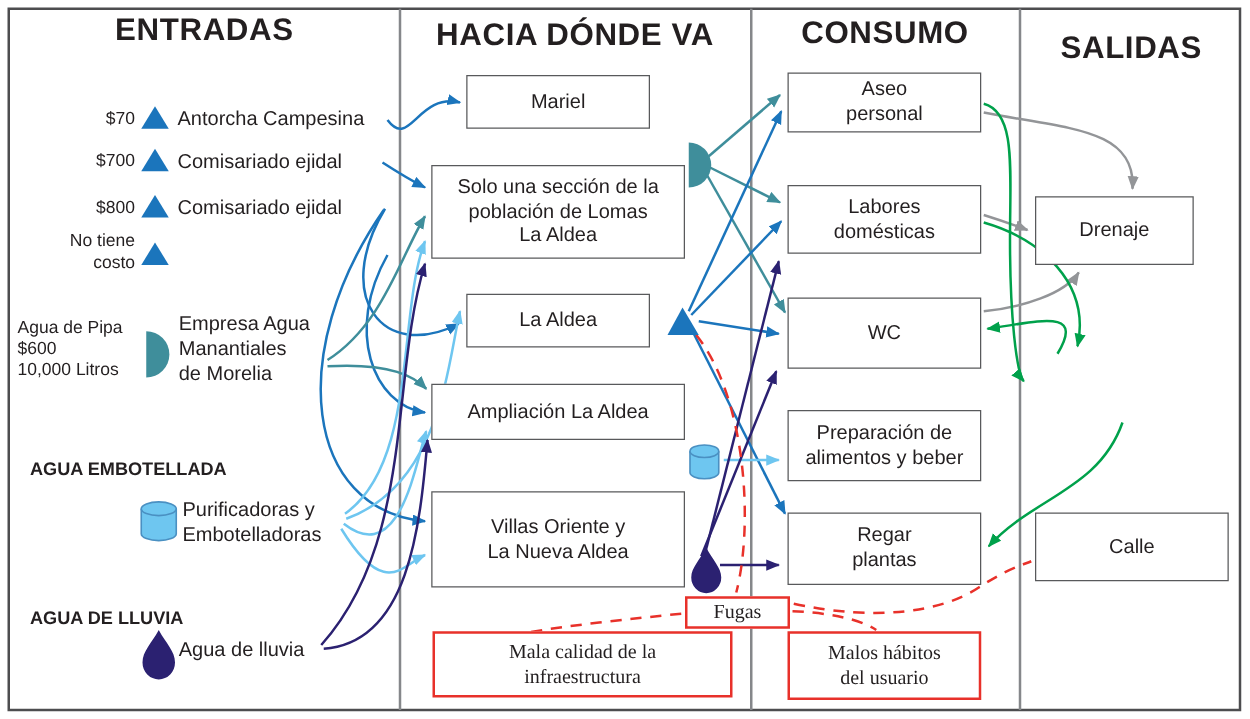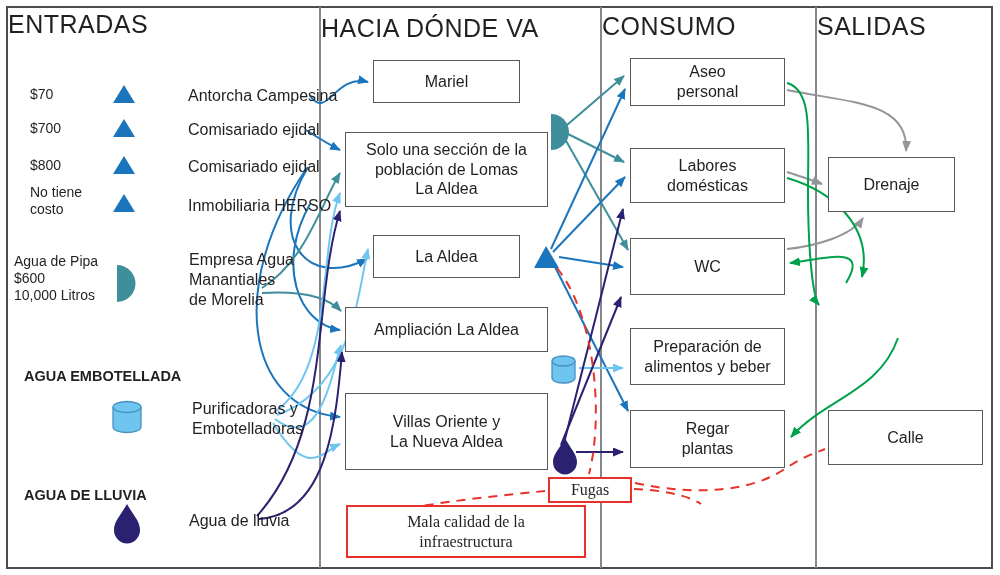--- a/index.html
+++ b/index.html
@@ -7,7 +7,7 @@
   #stage { position:relative; width:1000px; height:575px; background:#fff; overflow:hidden; color:#231f20; }
   .outer-border { position:absolute; left:6px; top:6px; width:987px; height:563px; border:2px solid #4d4d4f; z-index:1; }
   .divider { position:absolute; top:7px; height:561px; width:2px; background:#85878a; z-index:1; }
-  .col-header { position:absolute; font-weight:normal; font-size:25px; text-align:left; letter-spacing:.5px; z-index:3; }
+  .col-header { position:absolute; font-weight:bold; font-size:25px; text-align:center; letter-spacing:.5px; z-index:3; }
   svg.overlay { position:absolute; left:0; top:0; z-index:2; }
   .ln { fill:none; stroke-width:2px; }
   .box { position:absolute; background:#fff; border:1.5px solid #58595b; display:flex; align-items:center;

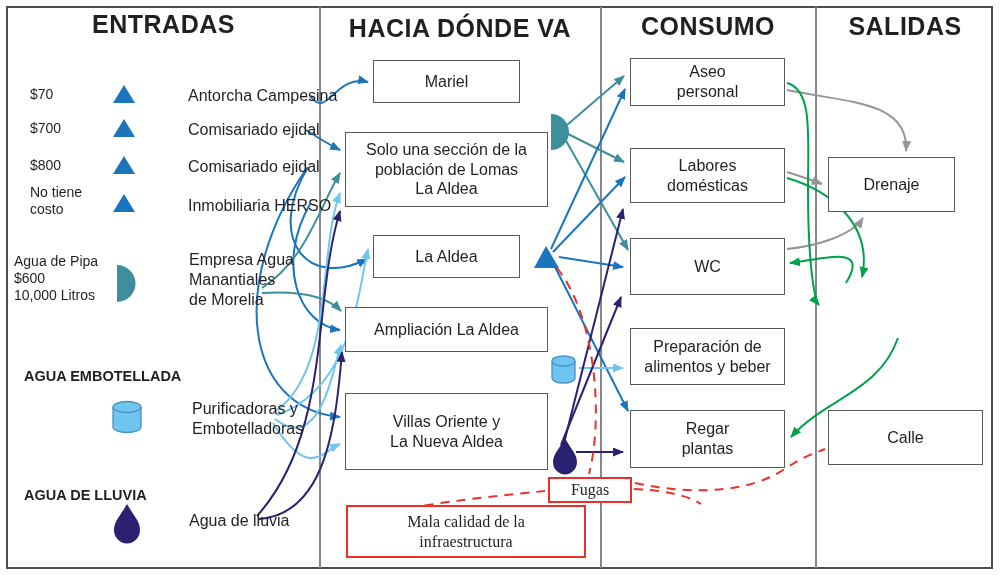--- a/index.html
+++ b/index.html
@@ -30,7 +30,7 @@
   <div class="col-header" style="left:8px;top:10px;width:311px">ENTRADAS</div>
   <div class="col-header" style="left:321px;top:14px;width:278px">HACIA DÓNDE VA</div>
   <div class="col-header" style="left:602px;top:12px;width:212px">CONSUMO</div>
-  <div class="col-header" style="left:817px;top:12px;width:176px">SALIDAS</div>
+  <div class="col-header" style="left:817px;top:24px;width:176px">SALIDAS</div>
 
 
   <div class="price" style="left:30px;top:86px;width:78px">$70</div>

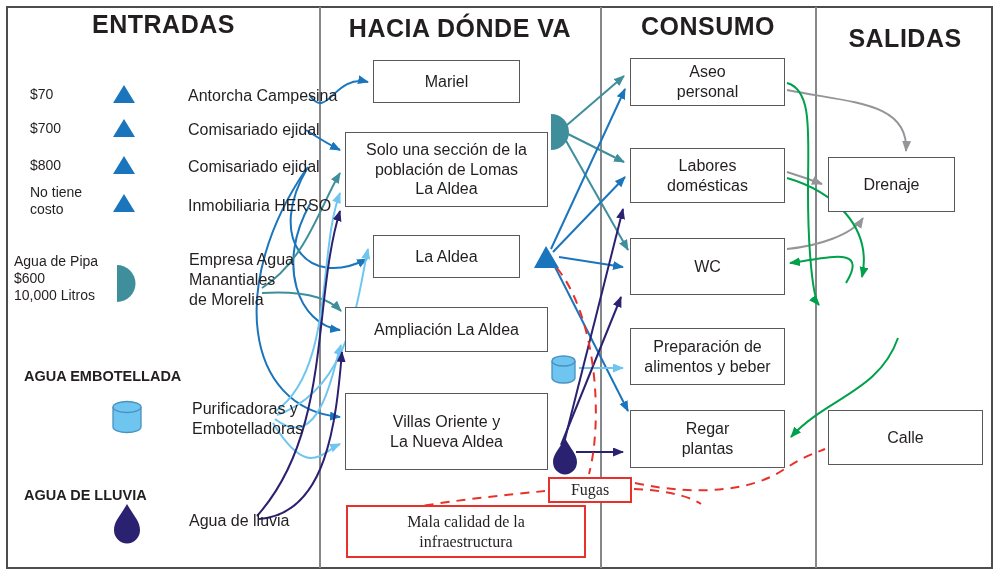--- a/index.html
+++ b/index.html
@@ -14,7 +14,7 @@
          justify-content:center; text-align:center; white-space:pre-line; font-size:16px; line-height:1.22; z-index:3; }
   .box.red { border:2px solid #e8312a;font-family:Liberation Serif, serif; }
   .group-title { position:absolute; font-weight:bold; font-size:14.5px; z-index:3; }
-  .price { position:absolute; font-size:14px; text-align:left; white-space:pre-line; line-height:1.2; z-index:3; }
+  .price { position:absolute; font-size:14px; text-align:right; white-space:pre-line; line-height:1.2; z-index:3; }
   .src-label { position:absolute; font-size:16px; white-space:pre-line; line-height:1.25; z-index:3;margin-left:46px; }
 </style>
 </head>

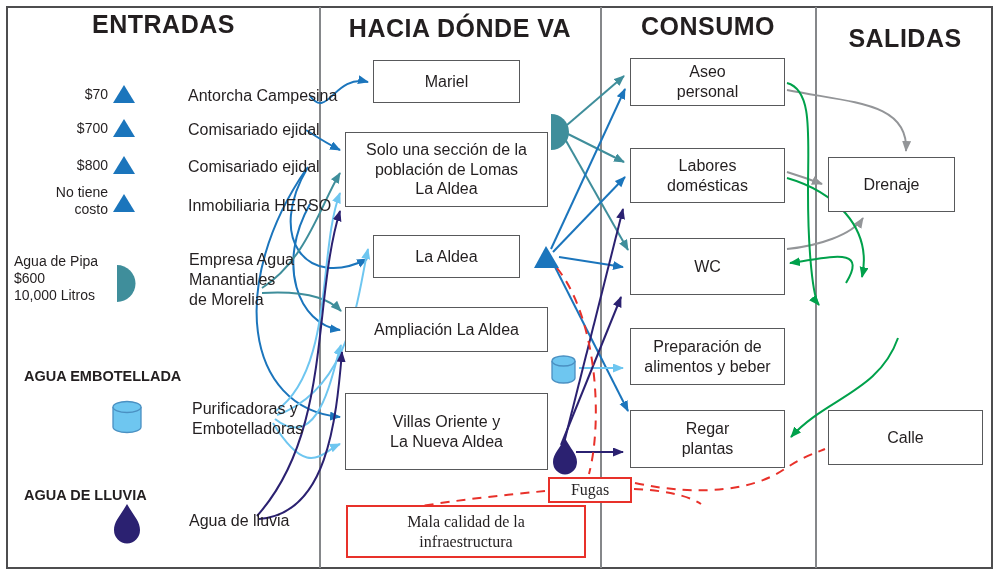--- a/index.html
+++ b/index.html
@@ -15,7 +15,7 @@
   .box.red { border:2px solid #e8312a;font-family:Liberation Serif, serif; }
   .group-title { position:absolute; font-weight:bold; font-size:14.5px; z-index:3; }
   .price { position:absolute; font-size:14px; text-align:right; white-space:pre-line; line-height:1.2; z-index:3; }
-  .src-label { position:absolute; font-size:16px; white-space:pre-line; line-height:1.25; z-index:3;margin-left:46px; }
+  .src-label { position:absolute; font-size:16px; white-space:pre-line; line-height:1.25; z-index:3; }
 </style>
 </head>
 <body>

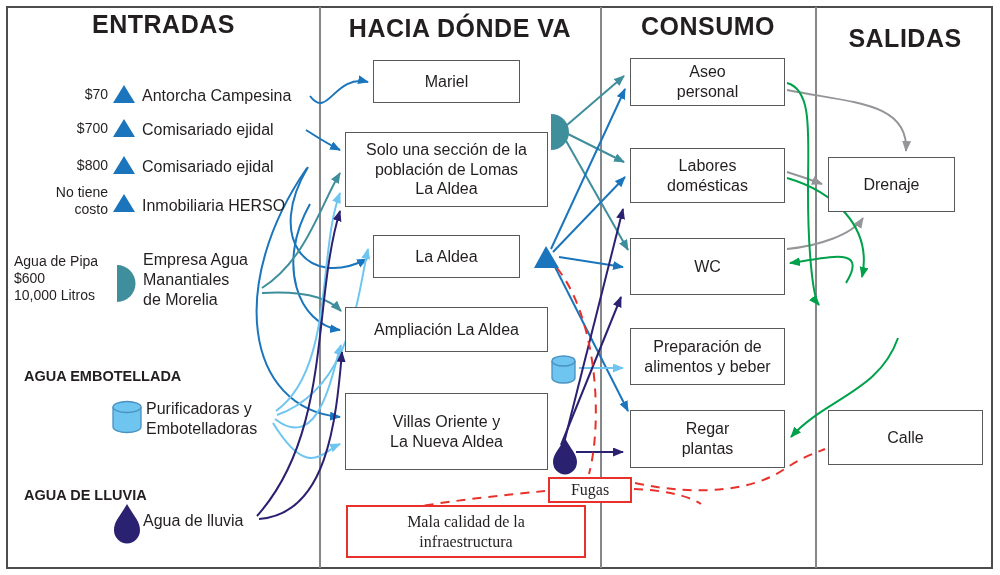--- a/index.html
+++ b/index.html
@@ -42,7 +42,6 @@
   <div class="src-label" style="left:142px;top:86px">Antorcha Campesina</div>
   <div class="src-label" style="left:142px;top:120px">Comisariado ejidal</div>
   <div class="src-label" style="left:142px;top:157px">Comisariado ejidal</div>
-  <div class="src-label" style="left:142px;top:196px">Inmobiliaria HERSO</div>
 
   <div class="price" style="left:14px;top:253px;width:100px;text-align:left">Agua de Pipa
 $600

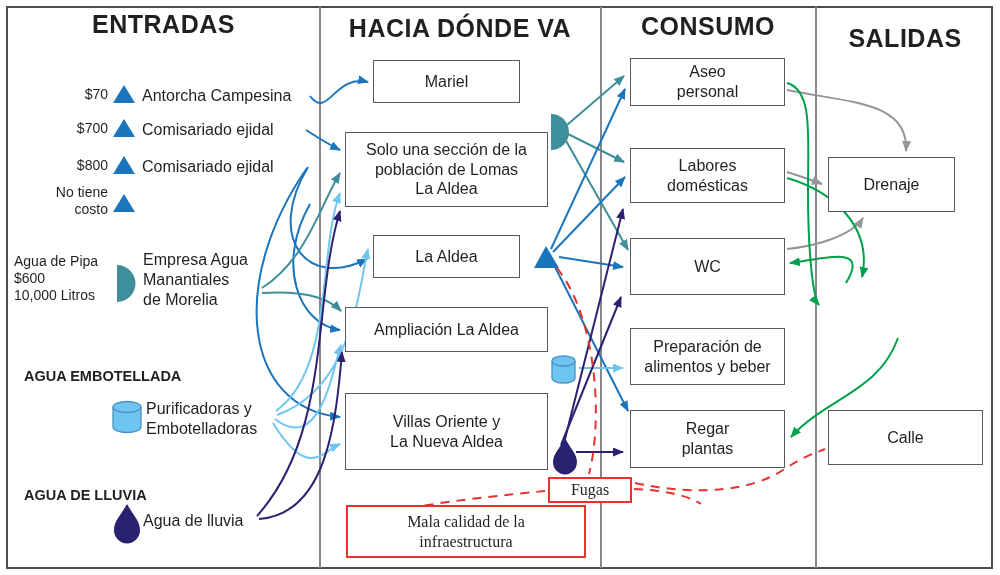--- a/index.html
+++ b/index.html
@@ -156,6 +156,8 @@
   <div class="box" style="left:630px;top:410px;width:155px;height:58px">Regar
 plantas</div>
   <div class="box red" style="left:548px;top:477px;width:84px;height:26px">Fugas</div>
+  <div class="box red" style="left:630px;top:505px;width:155px;height:55px">Malos hábitos
+del usuario</div>
 
   <div class="box" style="left:828px;top:157px;width:127px;height:55px">Drenaje</div>
   <div class="box" style="left:828px;top:410px;width:155px;height:55px">Calle</div>

